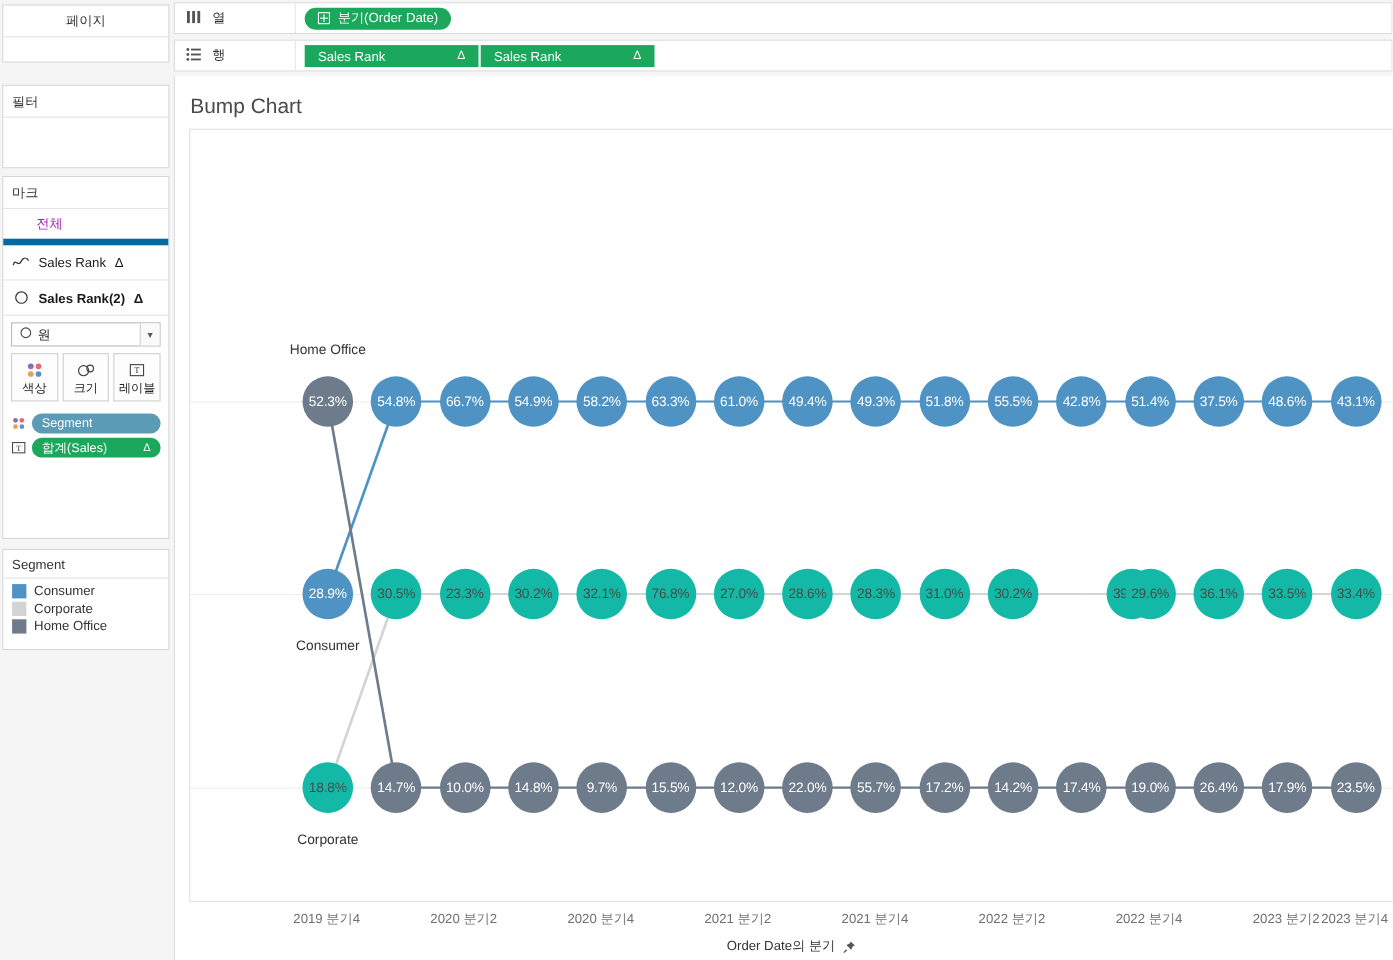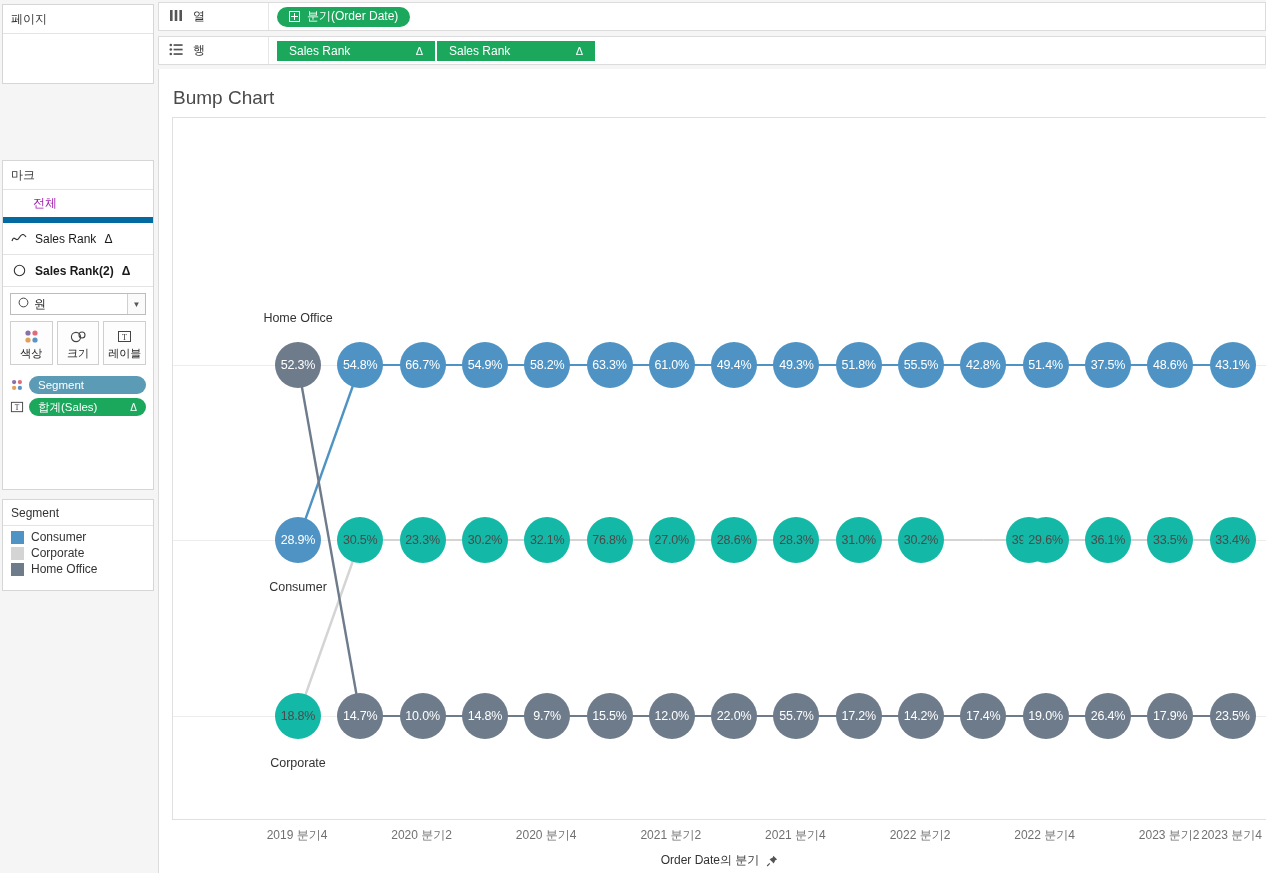--- a/index.html
+++ b/index.html
@@ -29,7 +29,7 @@
     border-bottom: 1px solid #e3e3e3;
   }
 
-  #pages-card { position: absolute; left: 1px; top: 2px; width: 152px; height: 80px; }
+  #pages-card { position: absolute; left: 1px; top: 2px; width: 152px; height: 53px; text-align: center; }
   #filters-card { position: absolute; left: 1px; top: 75px; width: 152px; height: 76px; }
   #marks-card { position: absolute; left: 1px; top: 158px; width: 152px; height: 330px; }
   #legend-card { position: absolute; left: 1px; top: 497px; width: 152px; height: 92px; }

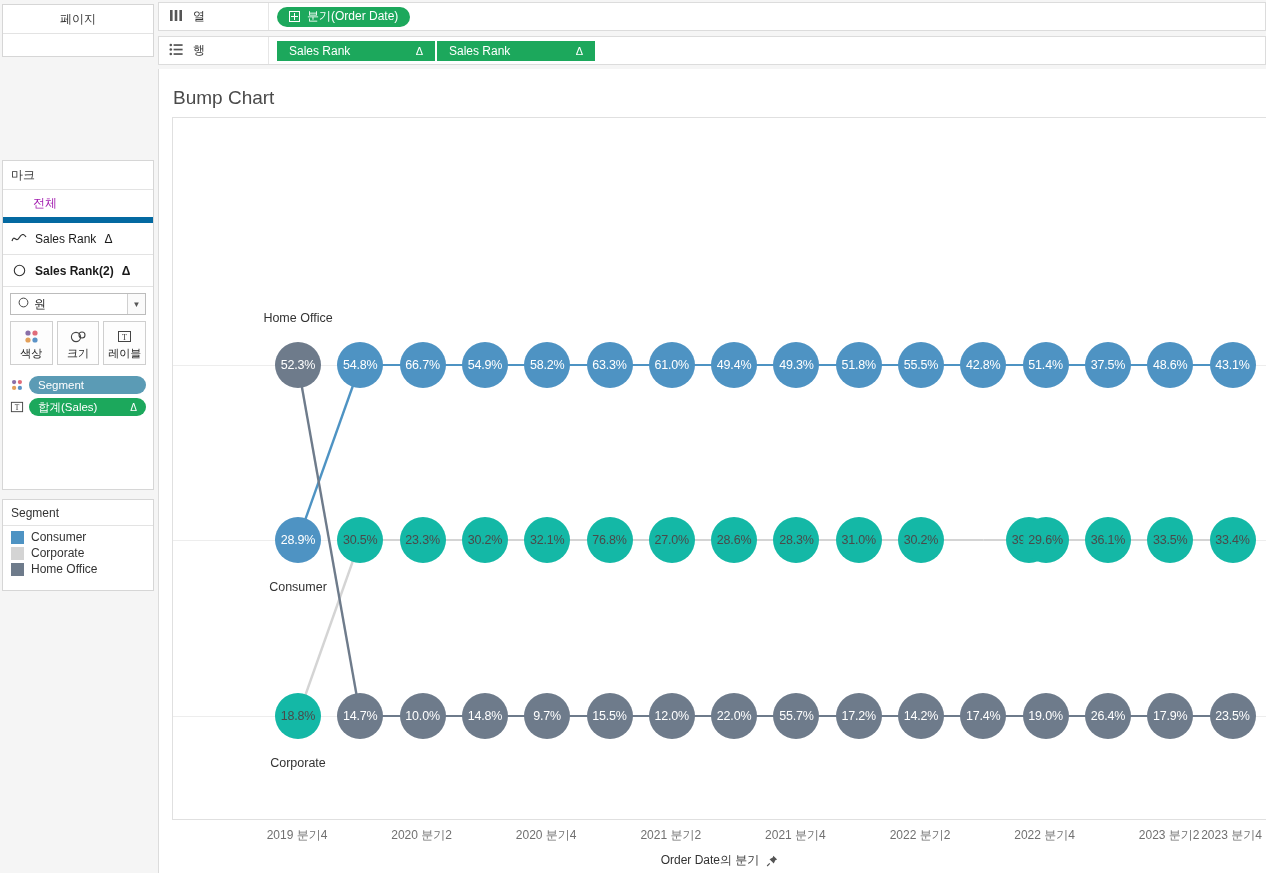--- a/index.html
+++ b/index.html
@@ -186,6 +186,9 @@
       <div class="card-title">페이지</div>
     </div>
 
+    <div class="card" id="filters-card">
+      <div class="card-title">필터</div>
+    </div>
 
     <div class="card" id="marks-card">
       <div class="card-title">마크</div>

